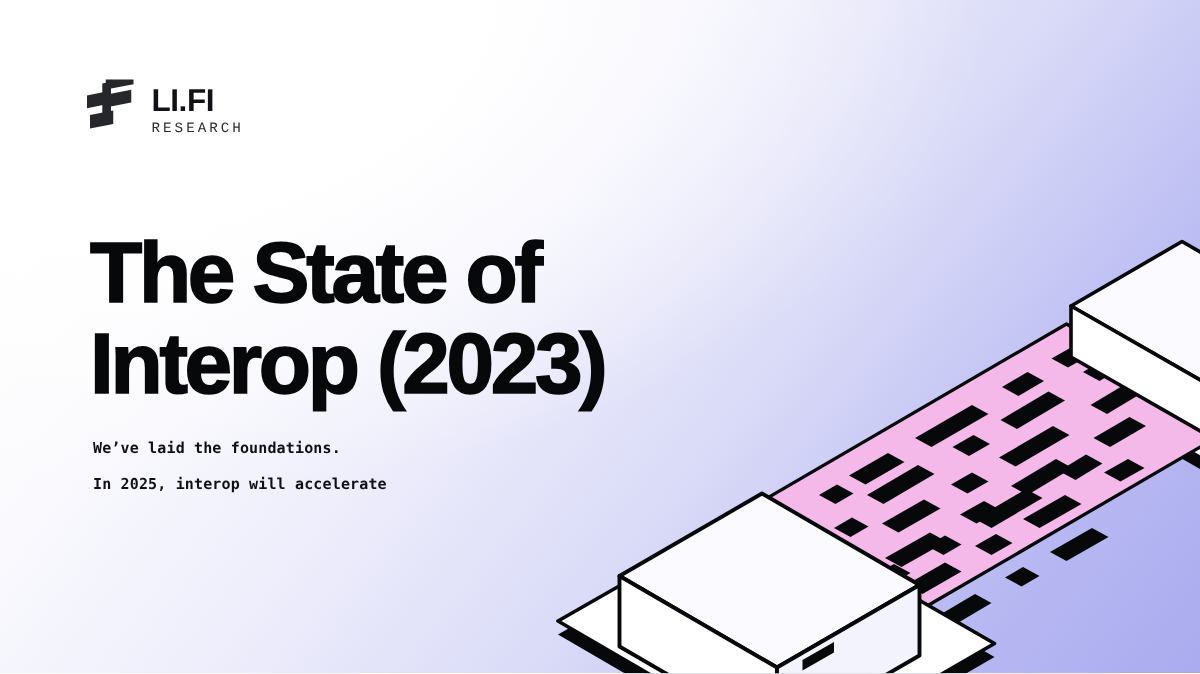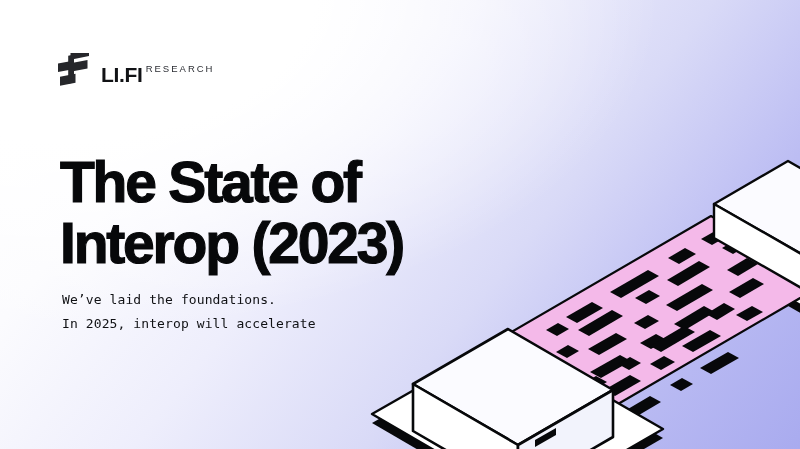--- a/index.html
+++ b/index.html
@@ -50,7 +50,7 @@
   }
   .logo-words {
     display: flex;
-    flex-direction: row;
+    flex-direction: column;
     justify-content: center;
     gap: 3px;
     padding-top: 2px;

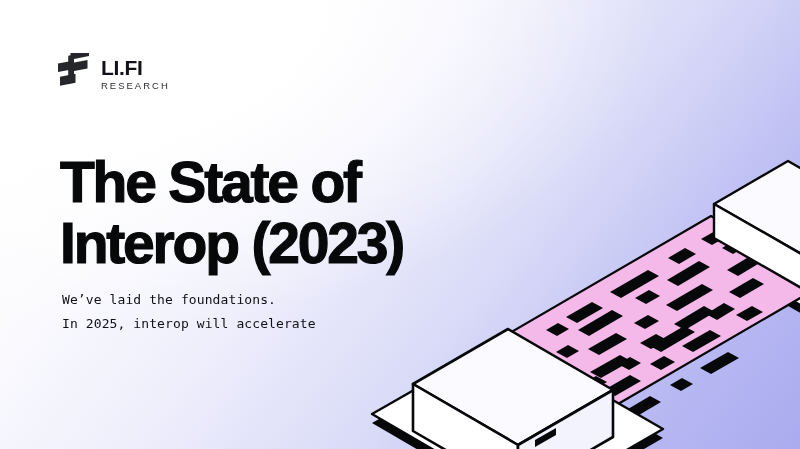--- a/index.html
+++ b/index.html
@@ -69,7 +69,7 @@
     letter-spacing: 2.0px;
     color: #2b2d33;
     line-height: 1;
-    font-family: Liberation Sans, sans-serif;
+    font-family: Liberation Mono, monospace;
   }
 
   

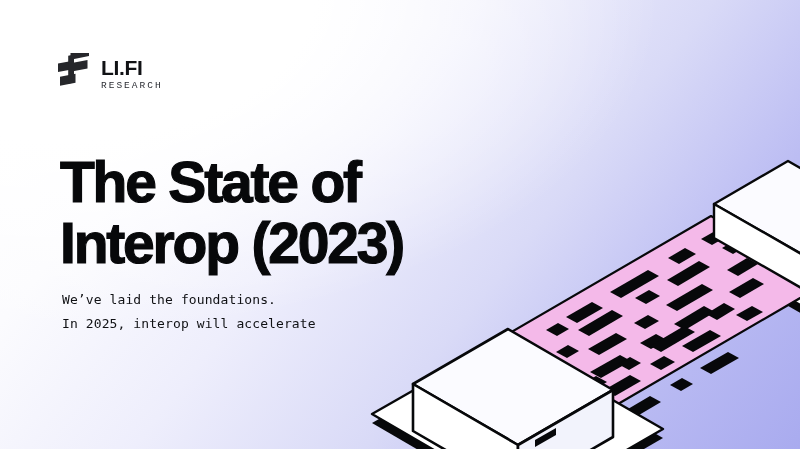--- a/index.html
+++ b/index.html
@@ -95,12 +95,12 @@
     top: 288px;
     margin: 0;
     font-family: "DejaVu Sans Mono", "Liberation Mono", monospace;
-    font-size: 13px;
+    font-size: 10px;
     line-height: 24px;
     letter-spacing: 0.1px;
     color: #101114;
     white-space: pre-line;
-    font-weight: 400;
+    font-weight: 700;
   }
 
   

